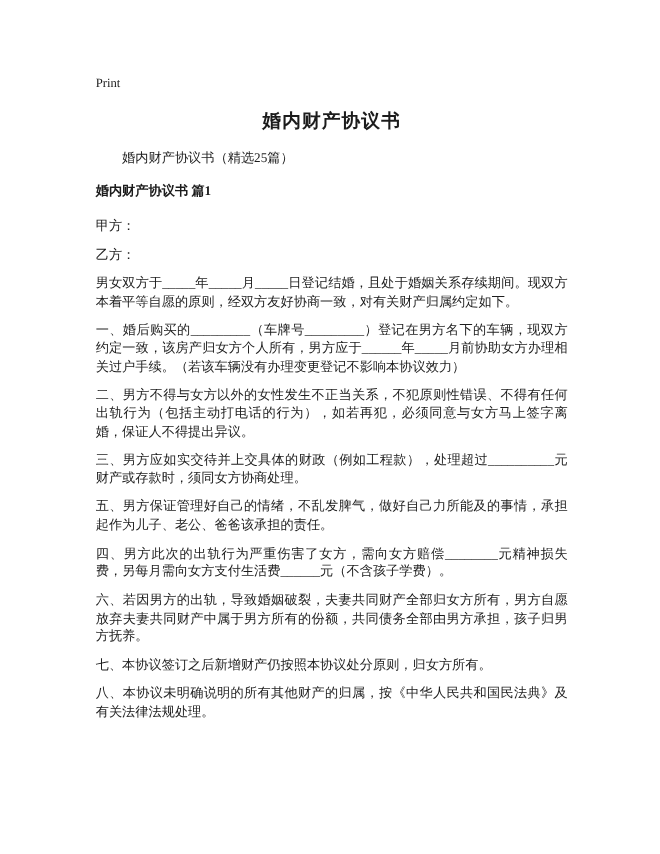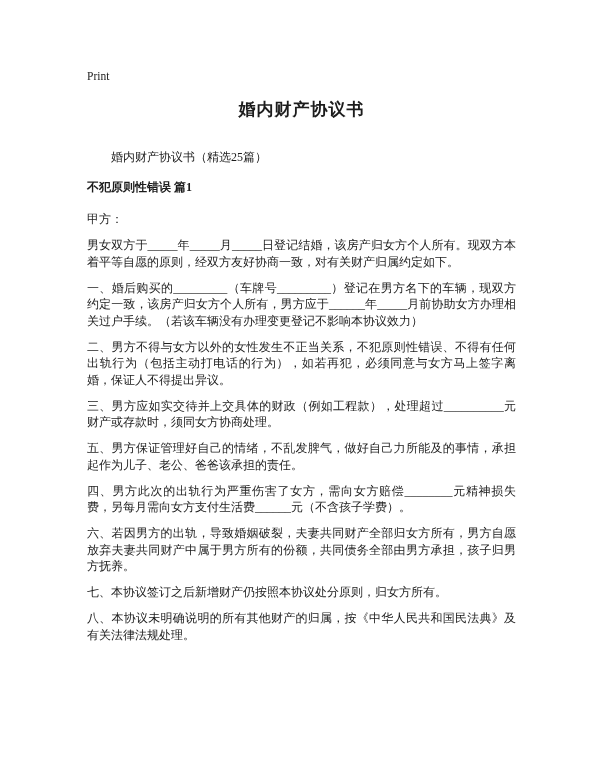--- a/index.html
+++ b/index.html
@@ -29,7 +29,7 @@
     font-weight: bold;
     letter-spacing: 1px;
     margin-top: 12px;
-    margin-bottom: 28px;
+    margin-bottom: 14px;
   }
   .doc-subtitle {
     font-size: 12px;

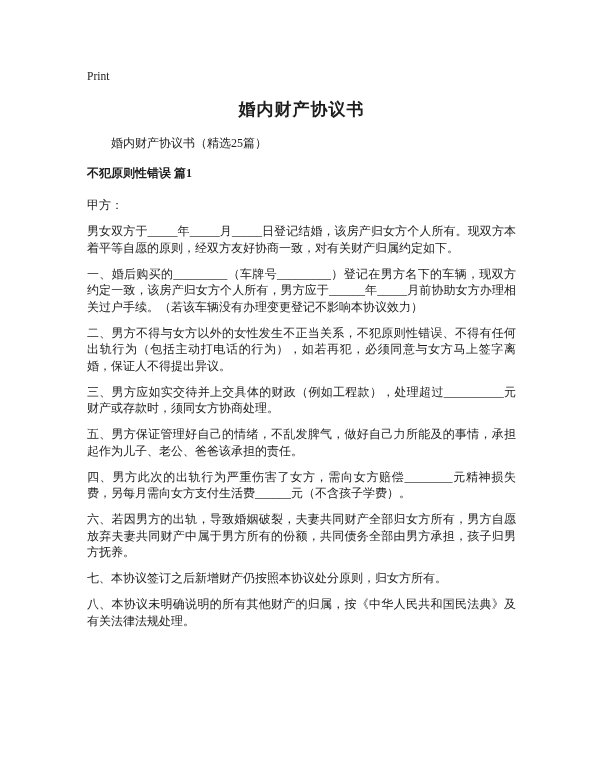--- a/index.html
+++ b/index.html
@@ -60,7 +60,7 @@
 
   <p class="doc-subtitle">婚内财产协议书（精选25篇）</p>
 
-  <h2 class="section-heading">不犯原则性错误 篇1</h2>
+  <h2 class="section-heading">婚内财产协议书 篇1</h2>
 
   <p class="para">甲方：</p>
 

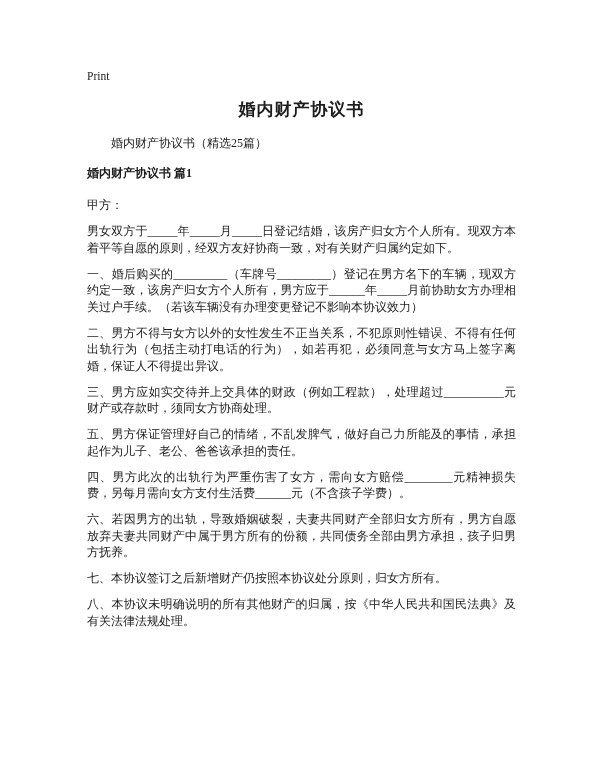--- a/index.html
+++ b/index.html
@@ -64,6 +64,7 @@
 
   <p class="para">甲方：</p>
 
+  <p class="para">乙方：</p>
 
   <p class="para">男女双方于_____年_____月_____日登记结婚，该房产归女方个人所有。现双方本着平等自愿的原则，经双方友好协商一致，对有关财产归属约定如下。</p>
 

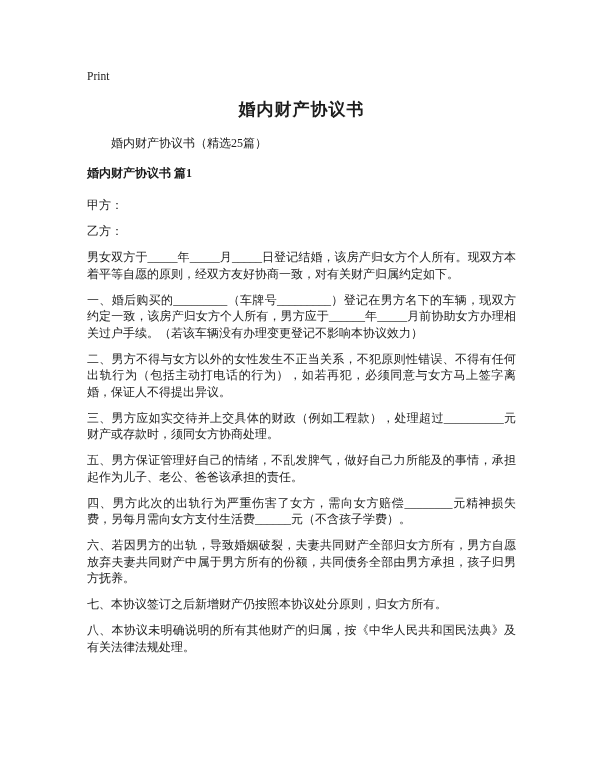--- a/index.html
+++ b/index.html
@@ -66,7 +66,7 @@
 
   <p class="para">乙方：</p>
 
-  <p class="para">男女双方于_____年_____月_____日登记结婚，该房产归女方个人所有。现双方本着平等自愿的原则，经双方友好协商一致，对有关财产归属约定如下。</p>
+  <p class="para">男女双方于_____年_____月_____日登记结婚，且处于婚姻关系存续期间。现双方本着平等自愿的原则，经双方友好协商一致，对有关财产归属约定如下。</p>
 
   <p class="para">一、婚后购买的_________（车牌号_________）登记在男方名下的车辆，现双方约定一致，该房产归女方个人所有，男方应于______年_____月前协助女方办理相关过户手续。（若该车辆没有办理变更登记不影响本协议效力）</p>
   <p class="para">二、男方不得与女方以外的女性发生不正当关系，不犯原则性错误、不得有任何出轨行为（包括主动打电话的行为），如若再犯，必须同意与女方马上签字离婚，保证人不得提出异议。</p>

